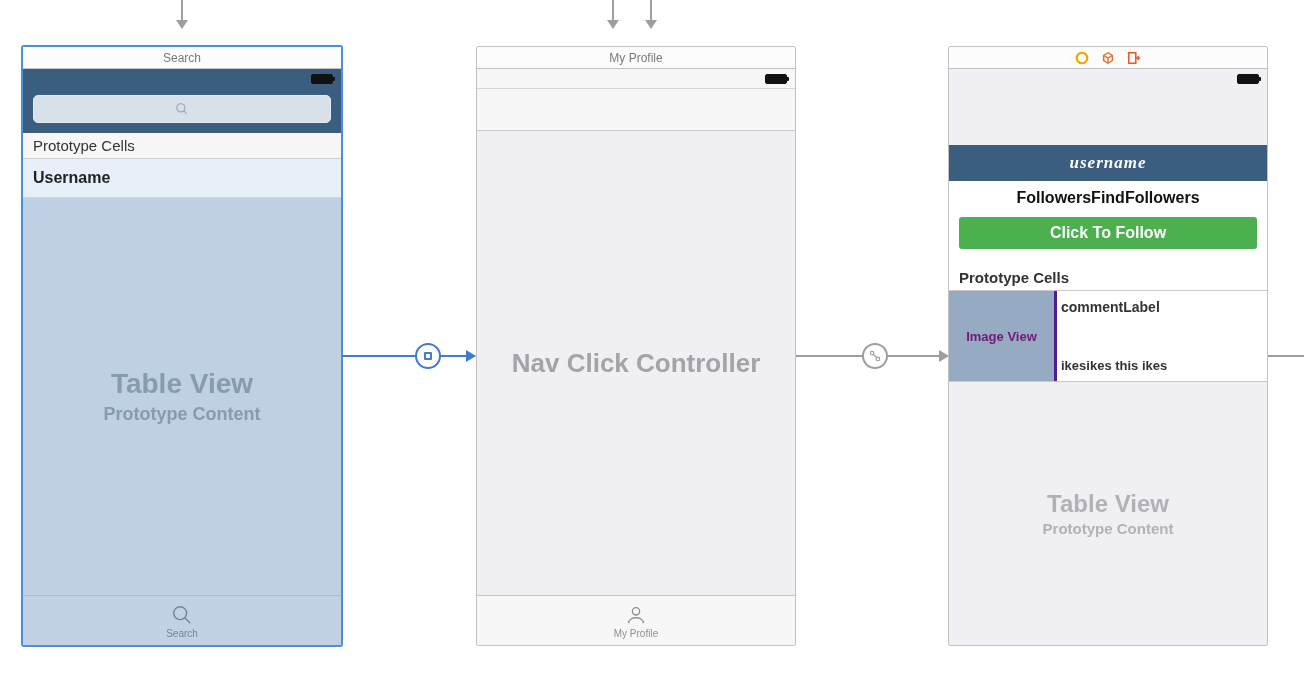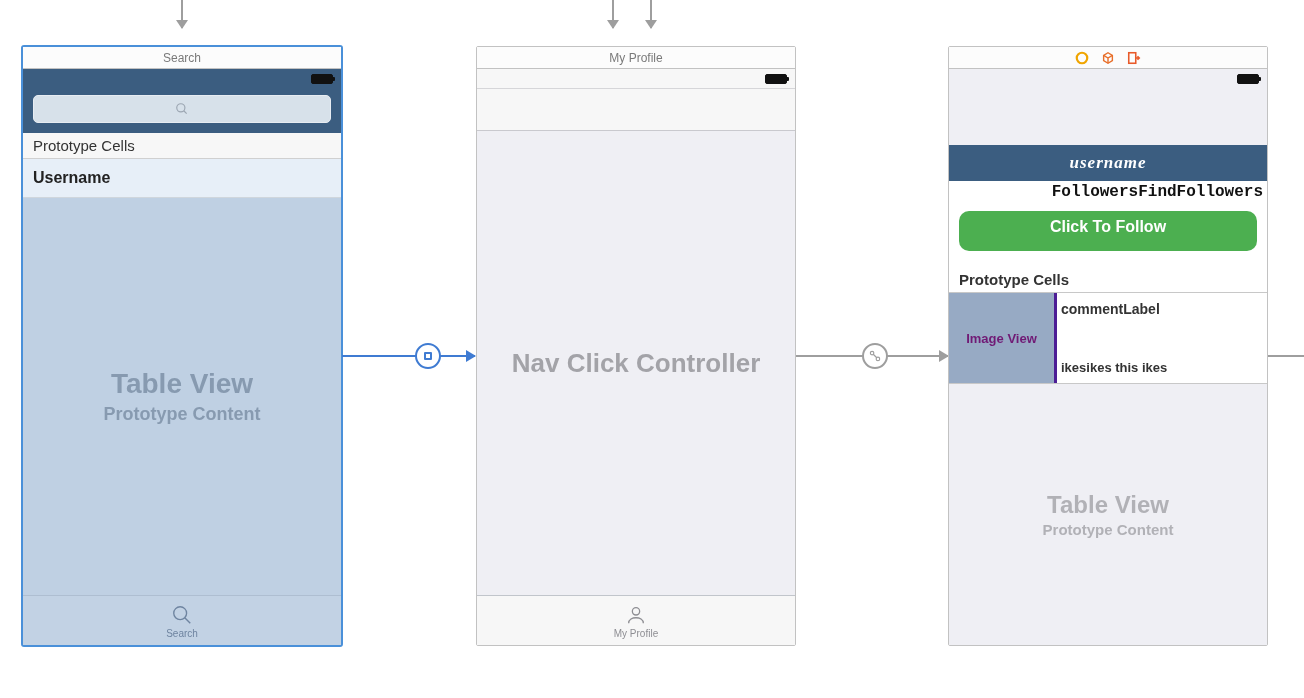--- a/index.html
+++ b/index.html
@@ -150,8 +150,8 @@
   
   .profile-top-gap { height: 56px; background: #efeff4; }
   .stats-row {
-    display:flex; justify-content: flex-end;
-    background:#fff; padding: 2px 4px 10px 4px; font-family: Liberation Mono, monospace;
+    display:flex; justify-content: center;
+    background:#fff; padding: 8px 4px 10px 4px;
   }
   .stats-row span { font-size: 16px; font-weight: 700; color:#111; }
   .follow-wrap { background:#fff; padding: 0 10px 14px 10px; }

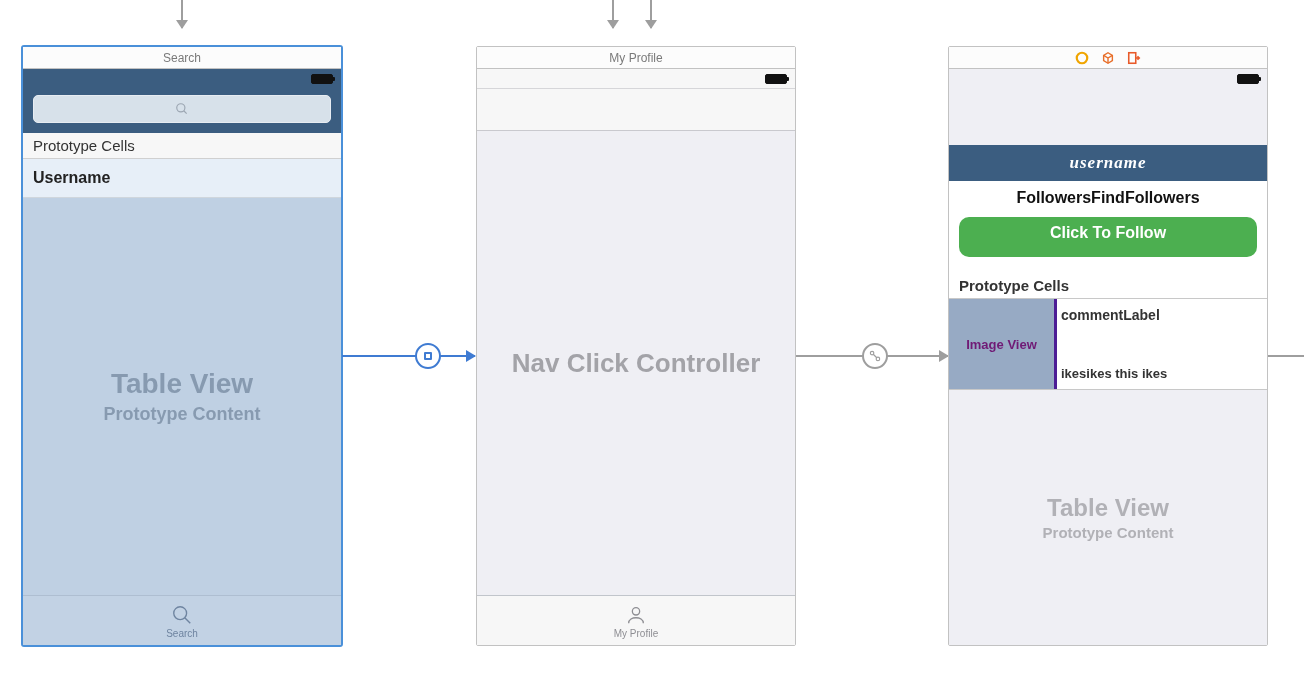--- a/index.html
+++ b/index.html
@@ -158,7 +158,7 @@
   .follow-btn {
     background:#4caf50; color:#fff; text-align:center;
     font-size:16px; font-weight:700;
-    height:40px; line-height:32px; border-radius:10px;
+    height:32px; line-height:32px; border-radius:3px;
   }
   .proto3 { background:#fff; font-size:15px; font-weight:600; padding:6px 10px 4px 10px; }
   .cell3 {

